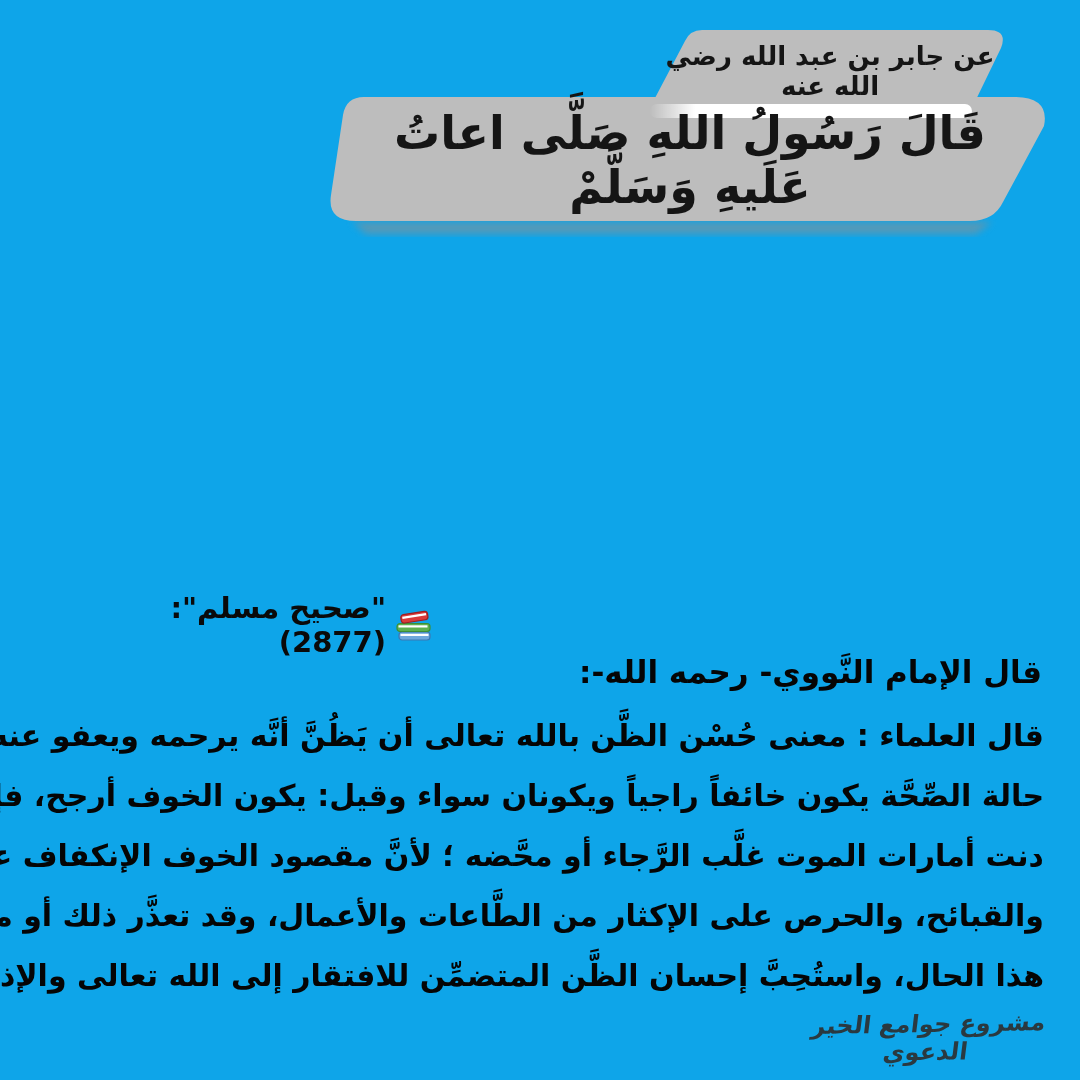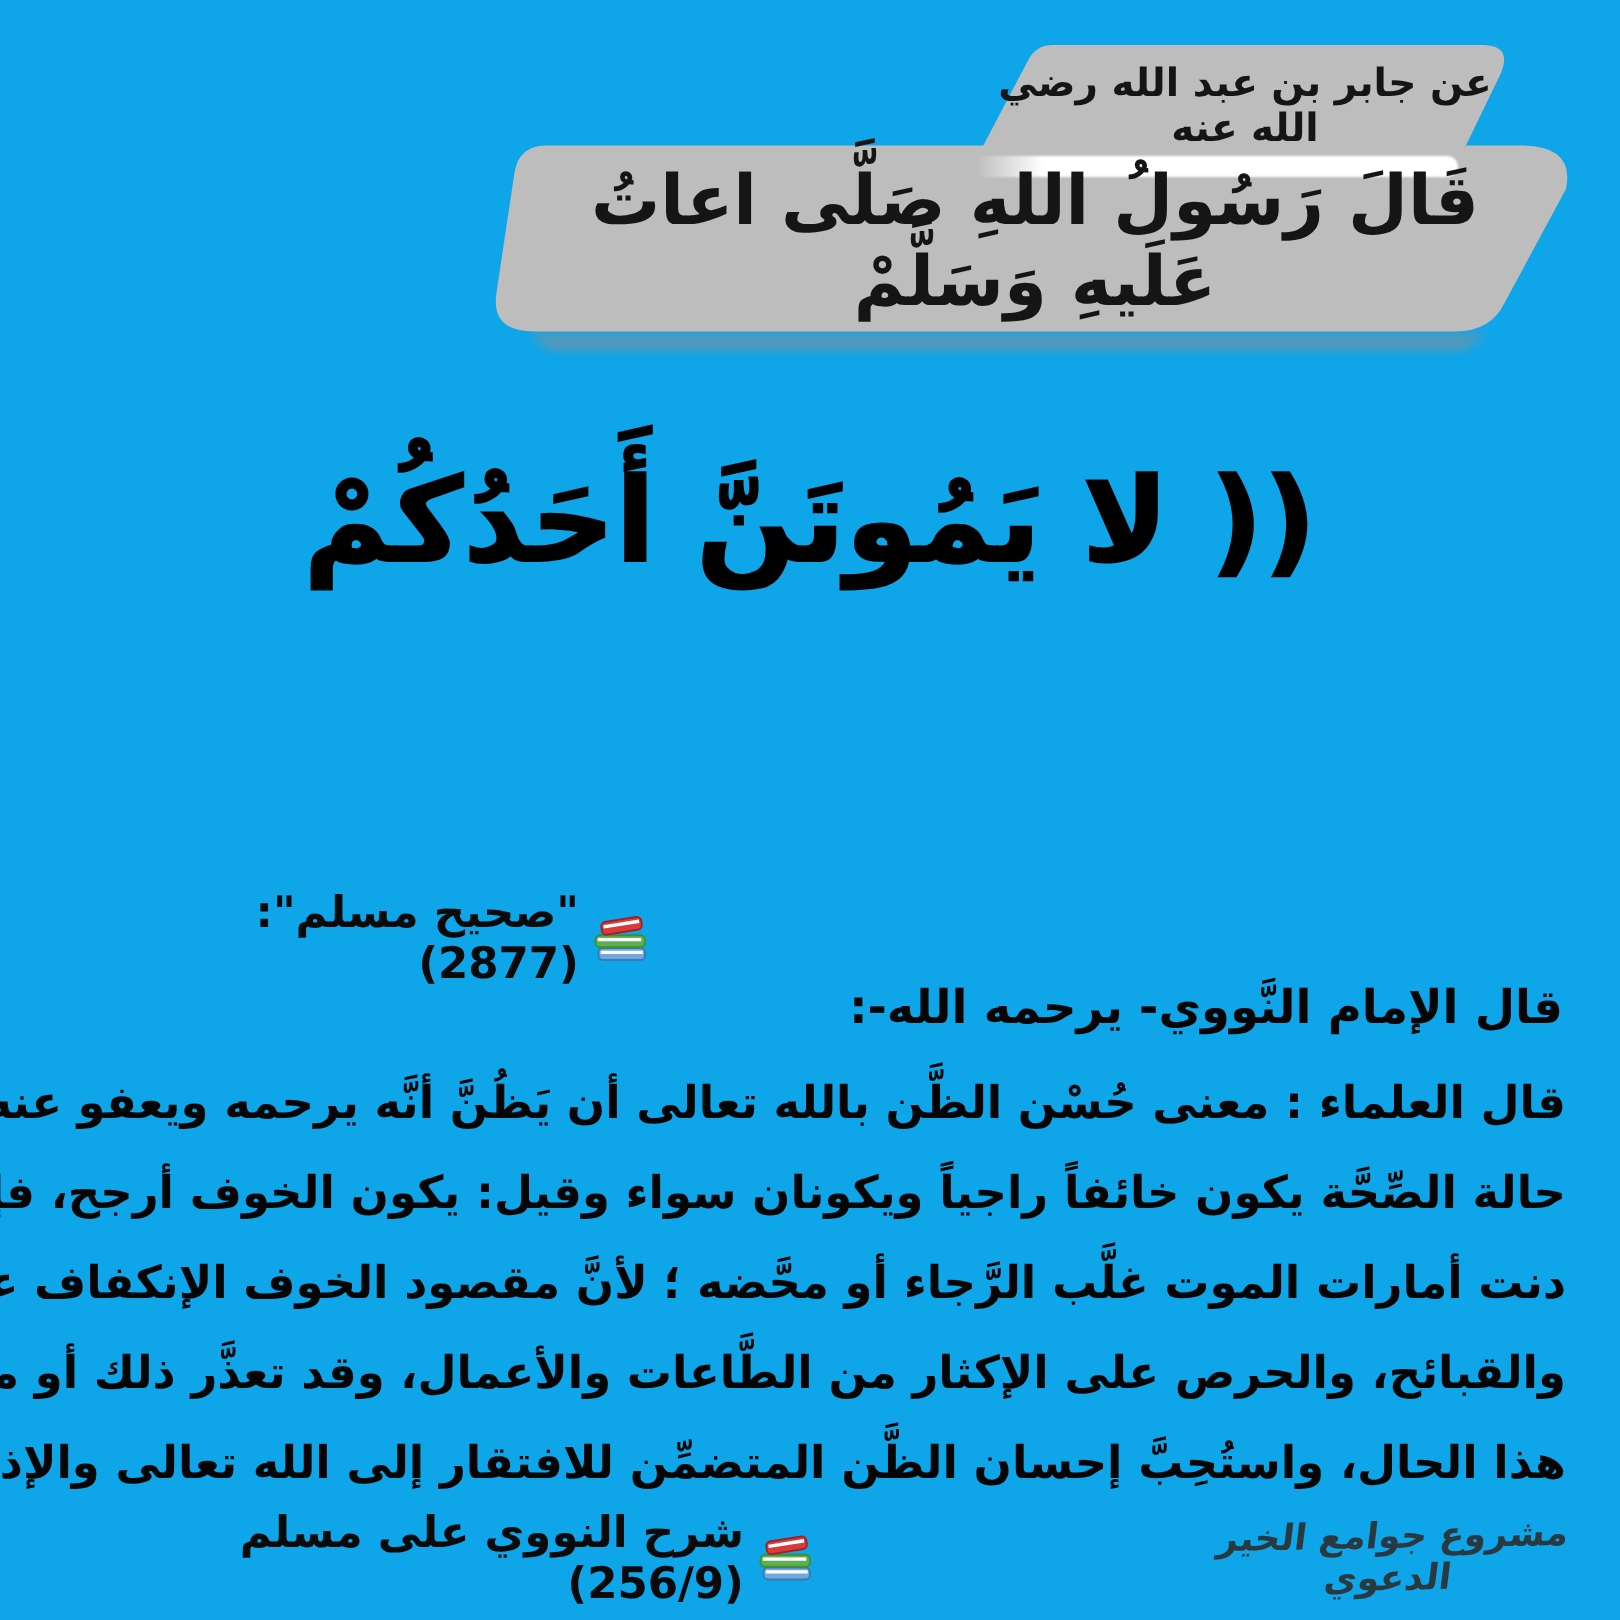--- a/index.html
+++ b/index.html
@@ -113,7 +113,6 @@
   </div>
 
   <div class="abs hadith">
-    <div>(( لا يَمُوتَنَّ أَحَدُكُمْ</div>
   </div>
 
   <div class="abs citation citation-top">

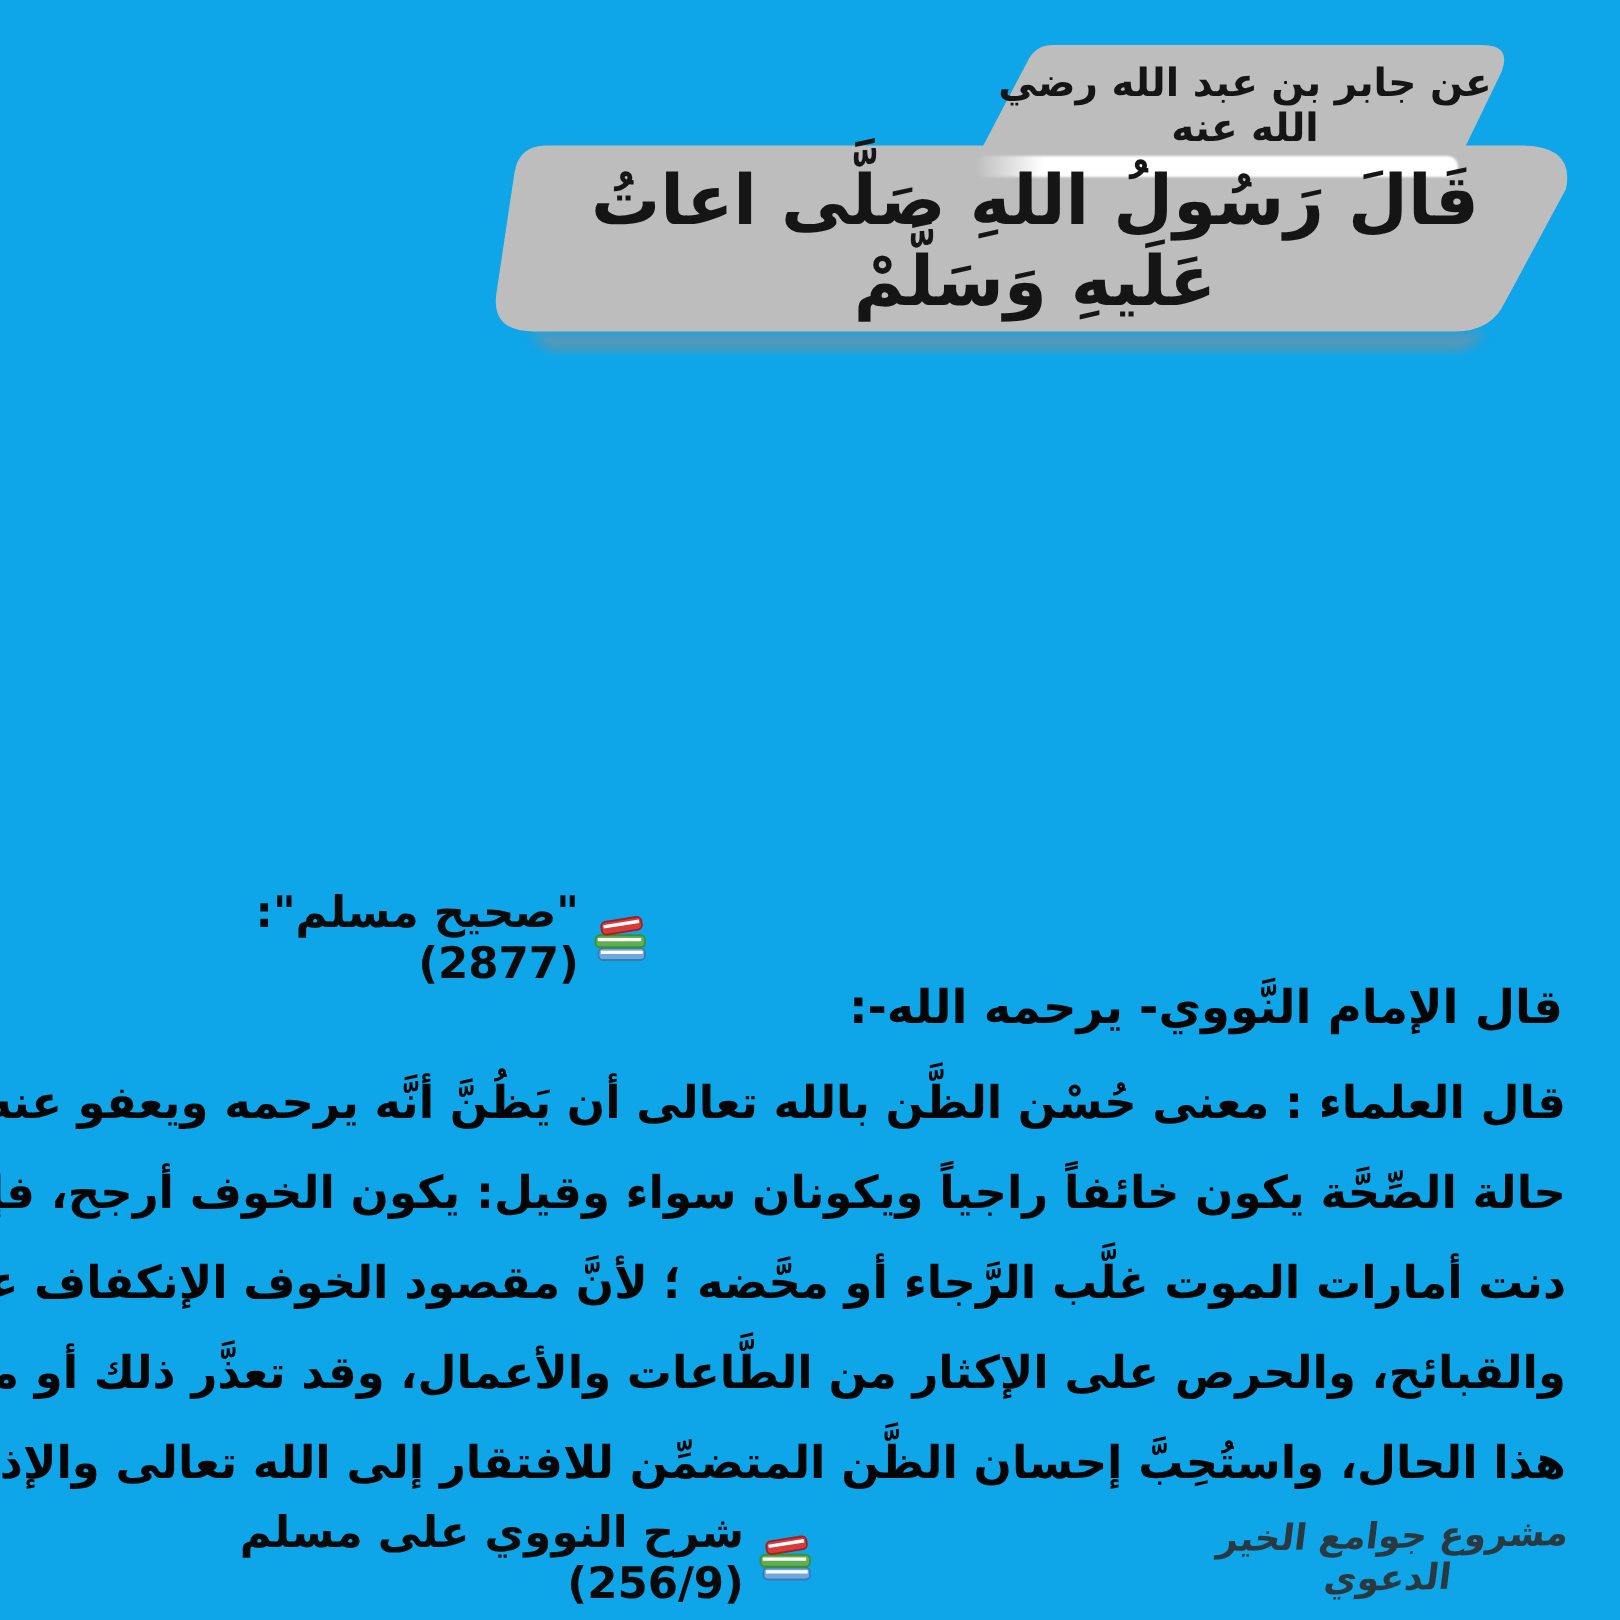--- a/index.html
+++ b/index.html
@@ -122,7 +122,7 @@
     <span>"صحيح مسلم": (2877)</span>
   </div>
 
-  <div class="abs nawawi-intro">قال الإمام النَّووي- يرحمه الله-:</div>
+  <div class="abs nawawi-intro">قال الإمام النَّووي- رحمه الله-:</div>
 
   <div class="abs commentary">
     <div class="cline">قال العلماء : معنى حُسْن الظَّن بالله تعالى أن يَظُنَّ أنَّه يرحمه ويعفو عنه قالوا: وفي</div>

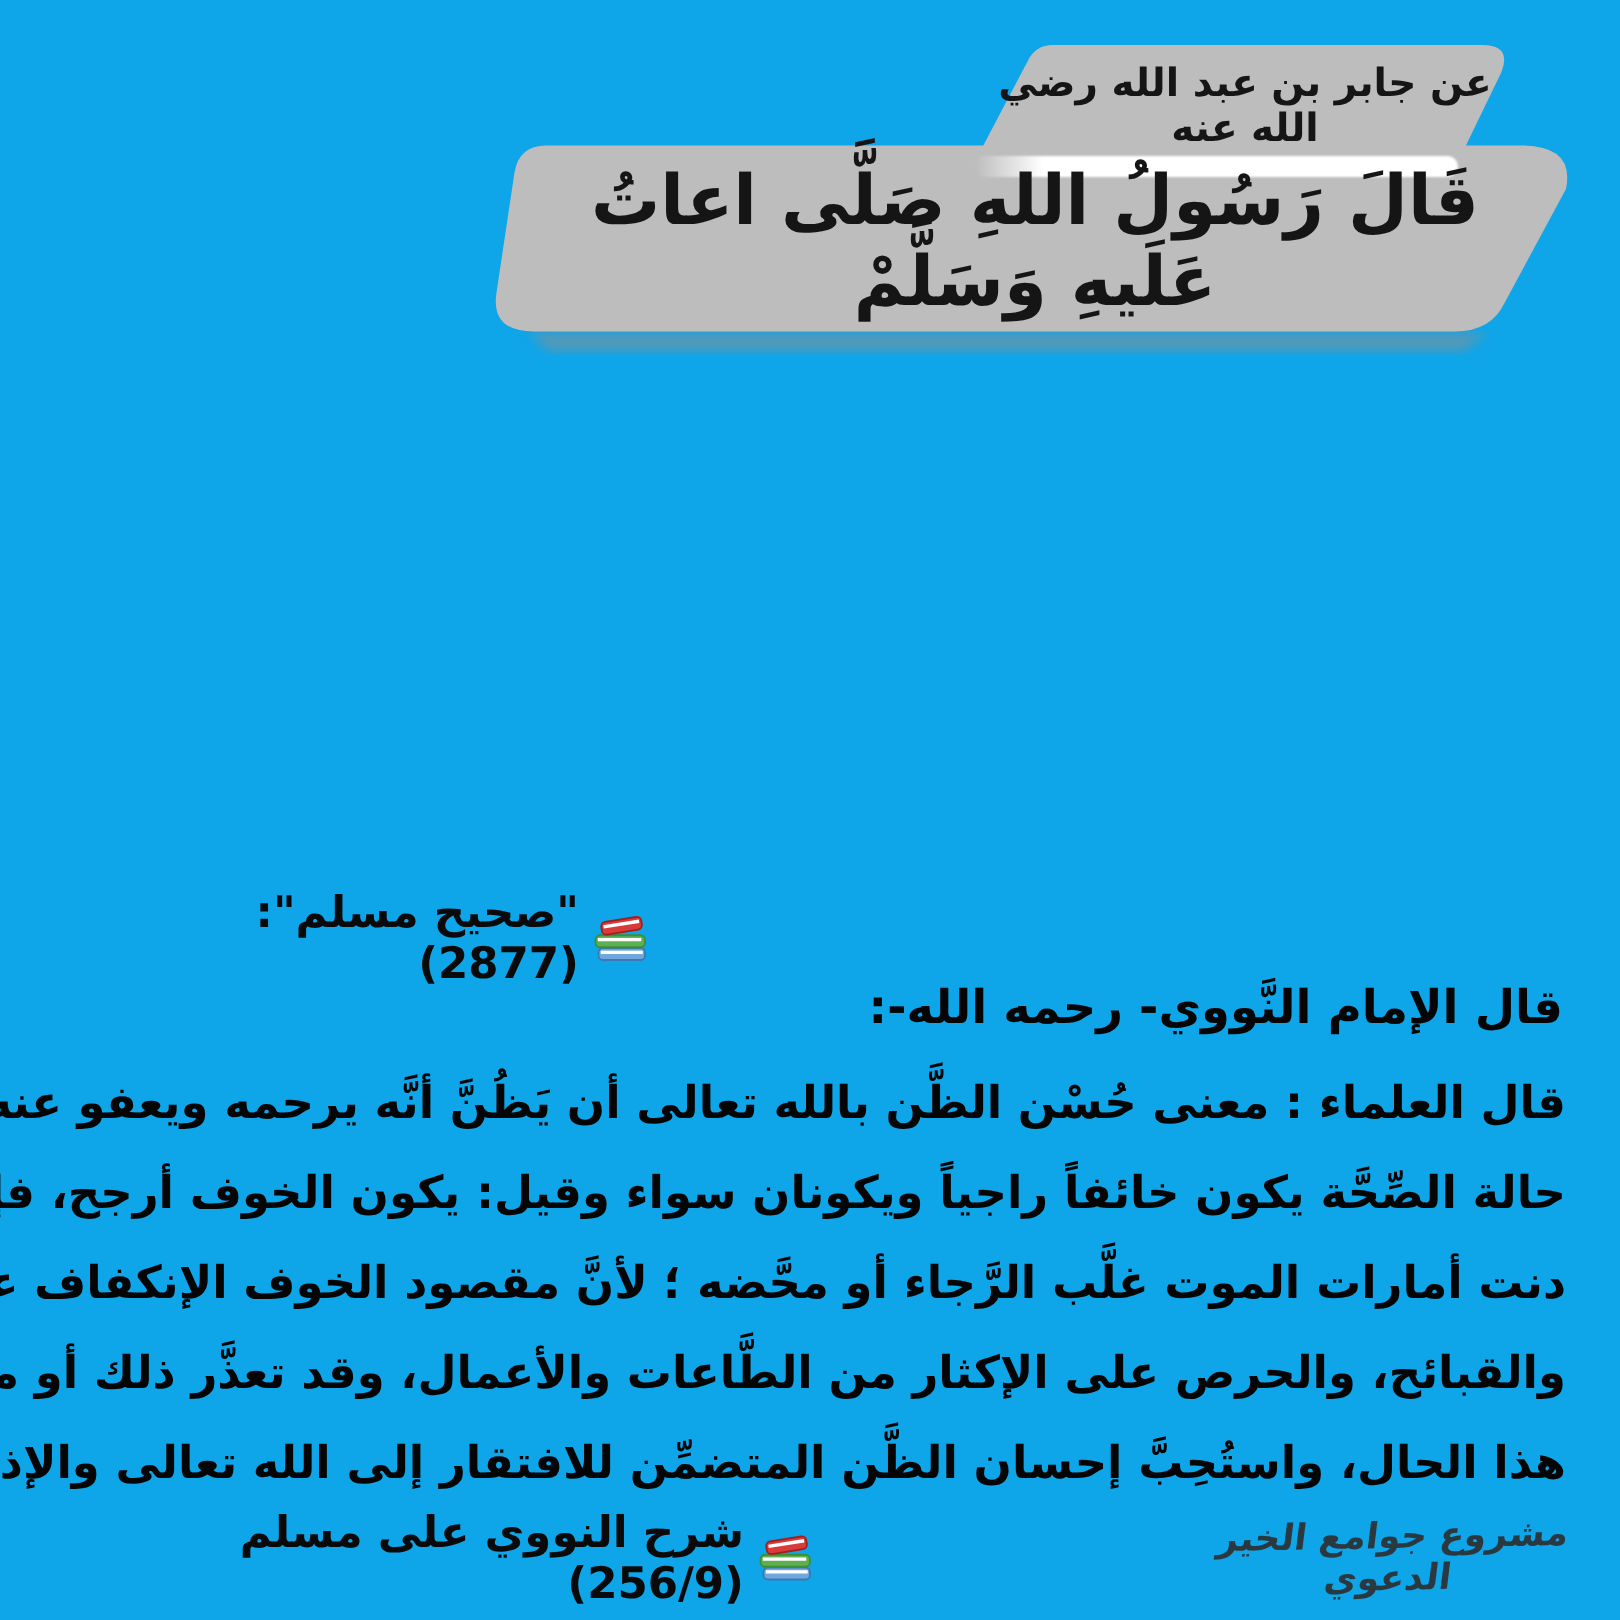--- a/index.html
+++ b/index.html
@@ -132,12 +132,6 @@
     <div class="cline">هذا الحال، واستُحِبَّ إحسان الظَّن المتضمِّن للافتقار إلى الله تعالى والإذعان له.".</div>
   </div>
 
-  <div class="abs citation citation-bottom">
-    <svg class="books" width="40" height="36">
-        <use href="#books-icon"></use>
-      </svg>
-    <span>شرح النووي على مسلم (256/9)</span>
-  </div>
 
   <div class="abs signature">مشروع جوامع الخير الدعوي</div>
 

